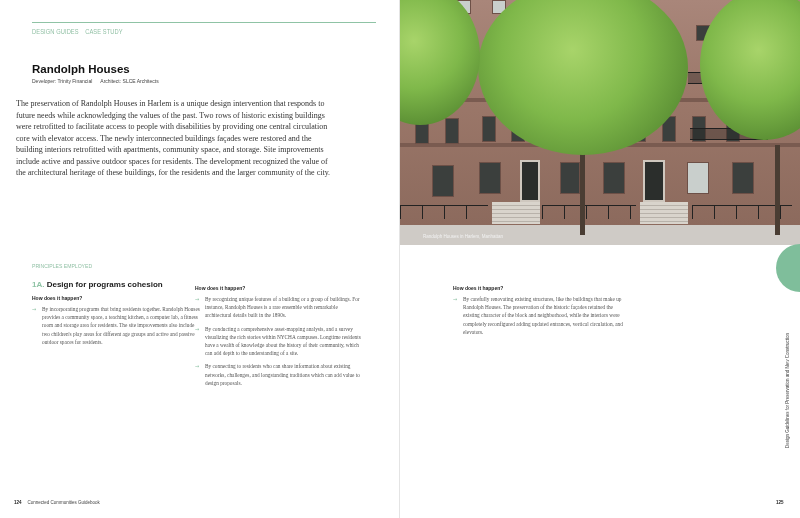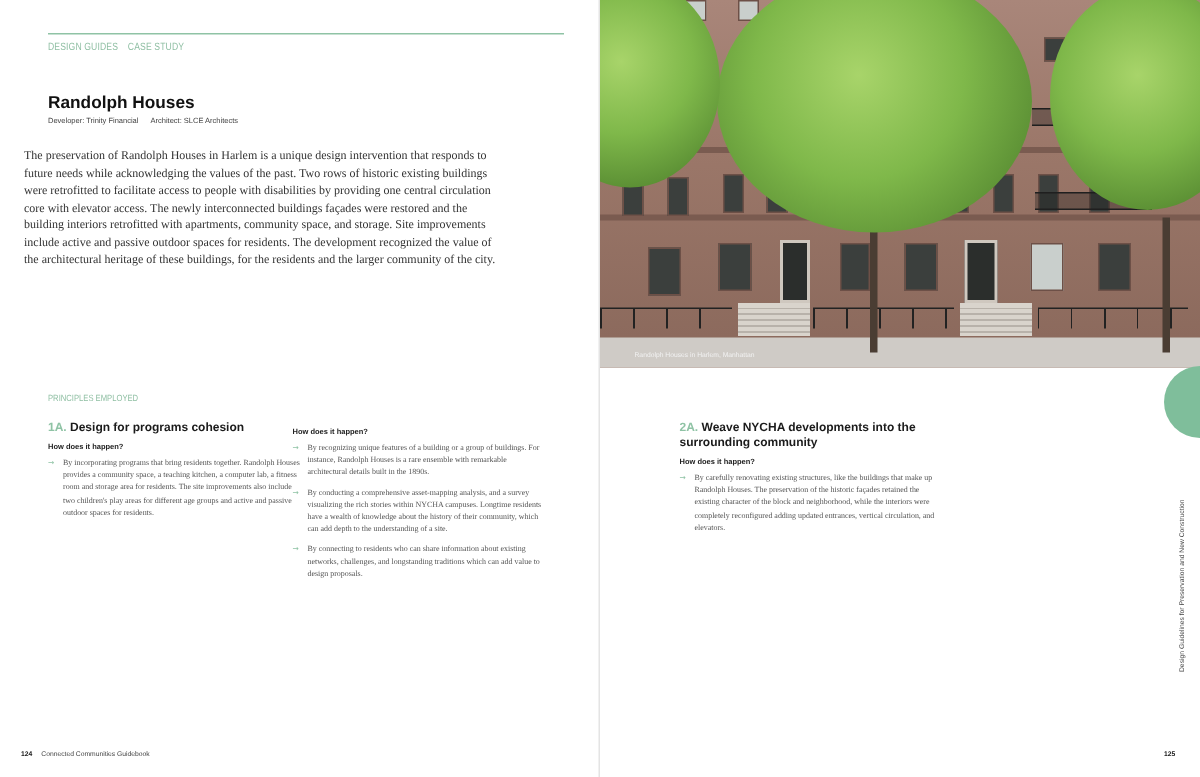--- a/index.html
+++ b/index.html
@@ -157,7 +157,6 @@
 <div class="gutter"></div>
 
 <div class="principle p3">
-  <div class="ph"><span class="code">2A.</span> <span>Weave NYCHA developments into the surrounding community</span></div>
   <div class="sub">How does it happen?</div>
   <div class="bullet">
     <span class="arrow">→</span>

